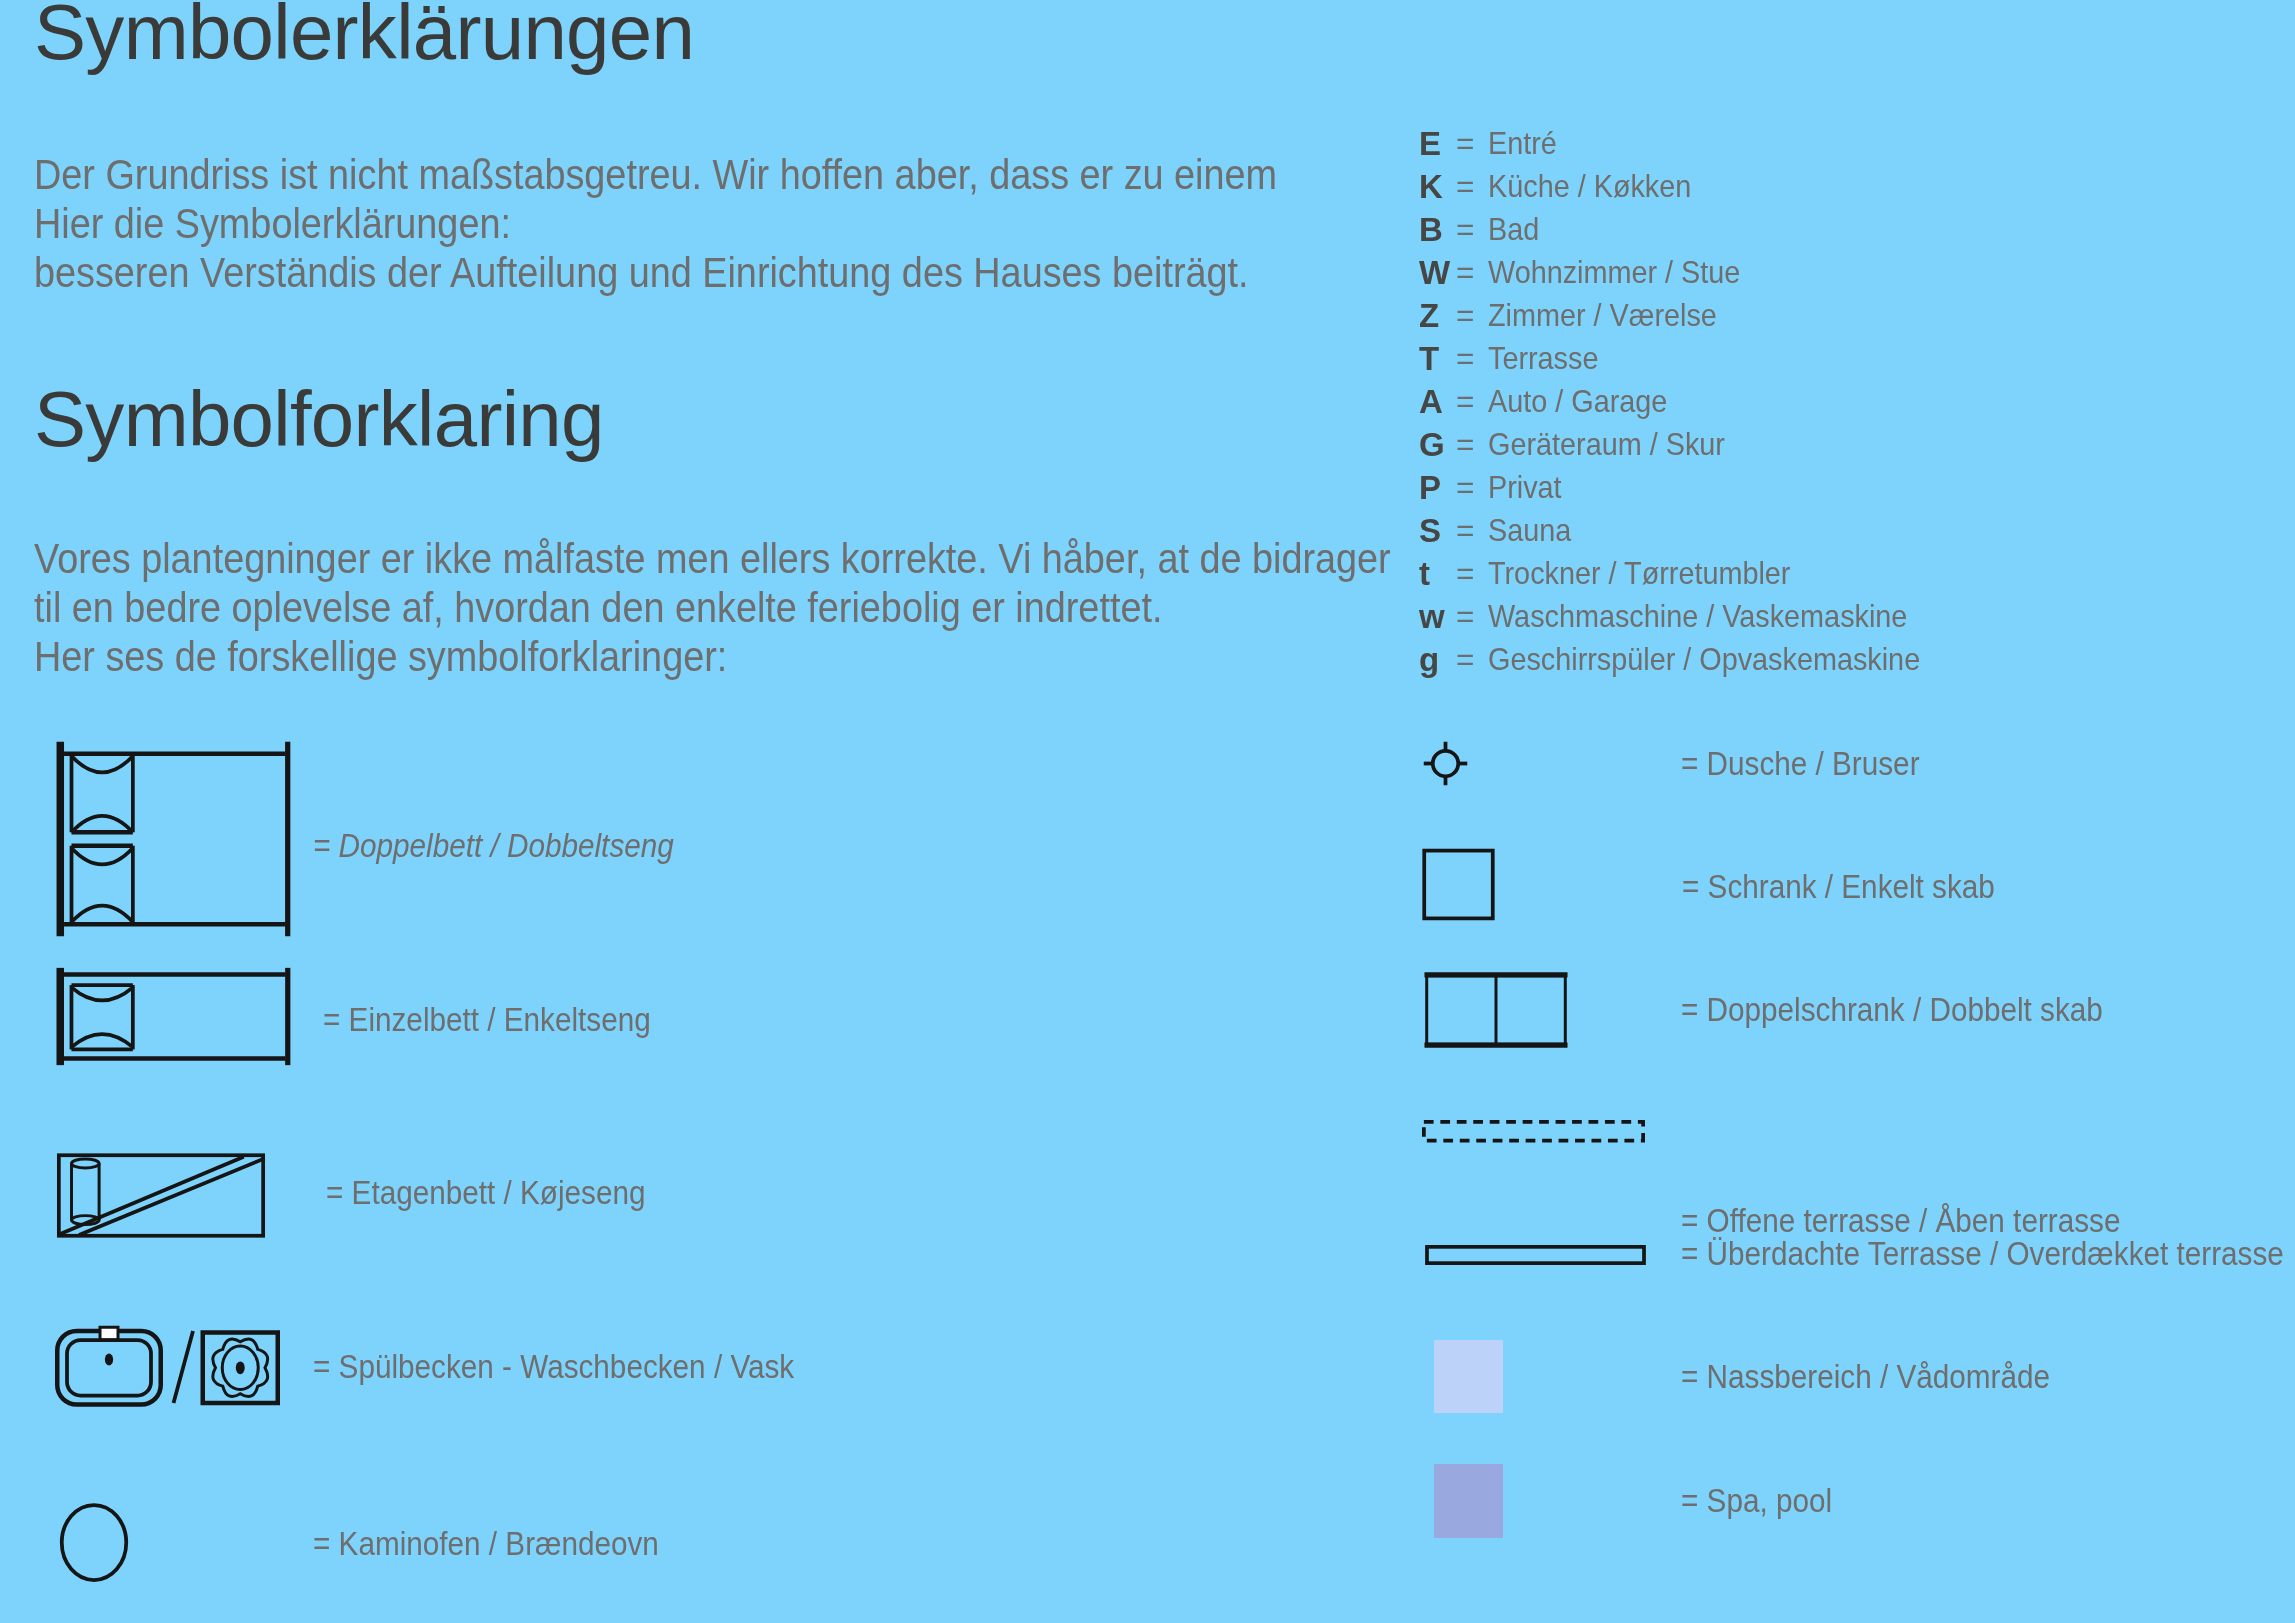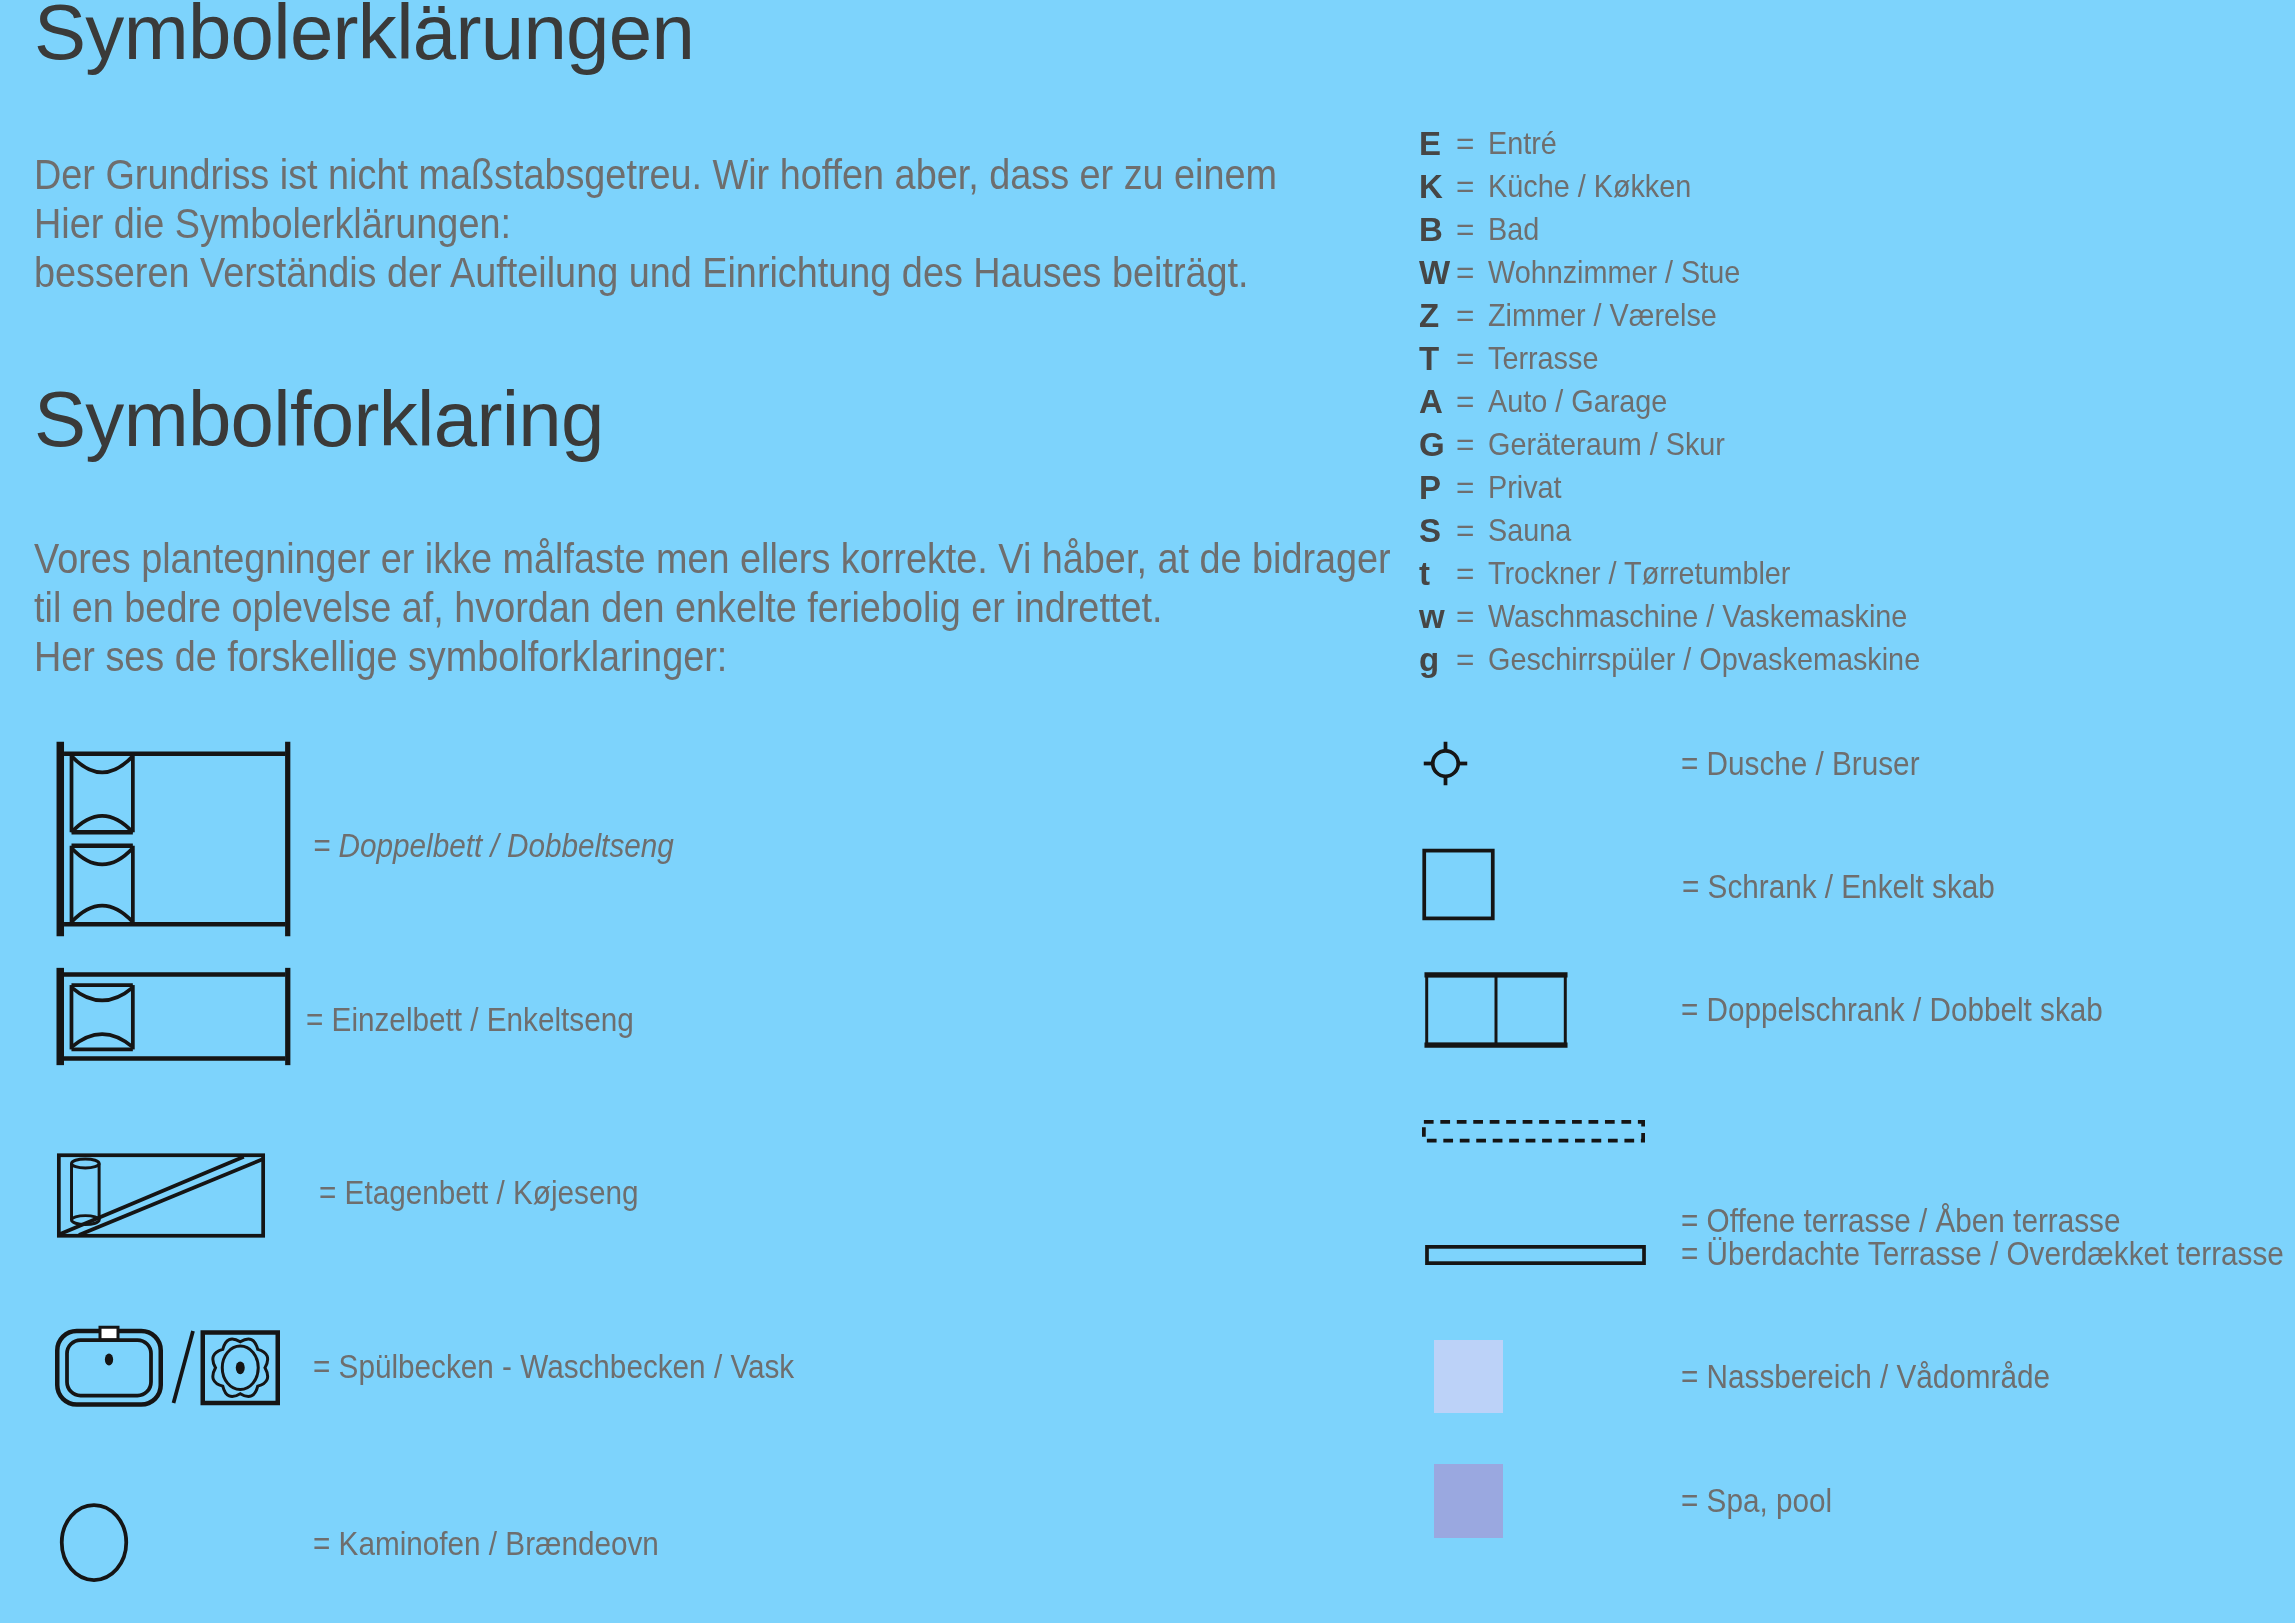--- a/index.html
+++ b/index.html
@@ -89,7 +89,7 @@
       </g>
     </svg>
   </div>
-  <div class="leg-label" style="left:306px;top:999px;">
+  <div class="leg-label" style="left:323px;top:999px;">
     <span class="cond">= Einzelbett / Enkeltseng</span>
   </div>
 

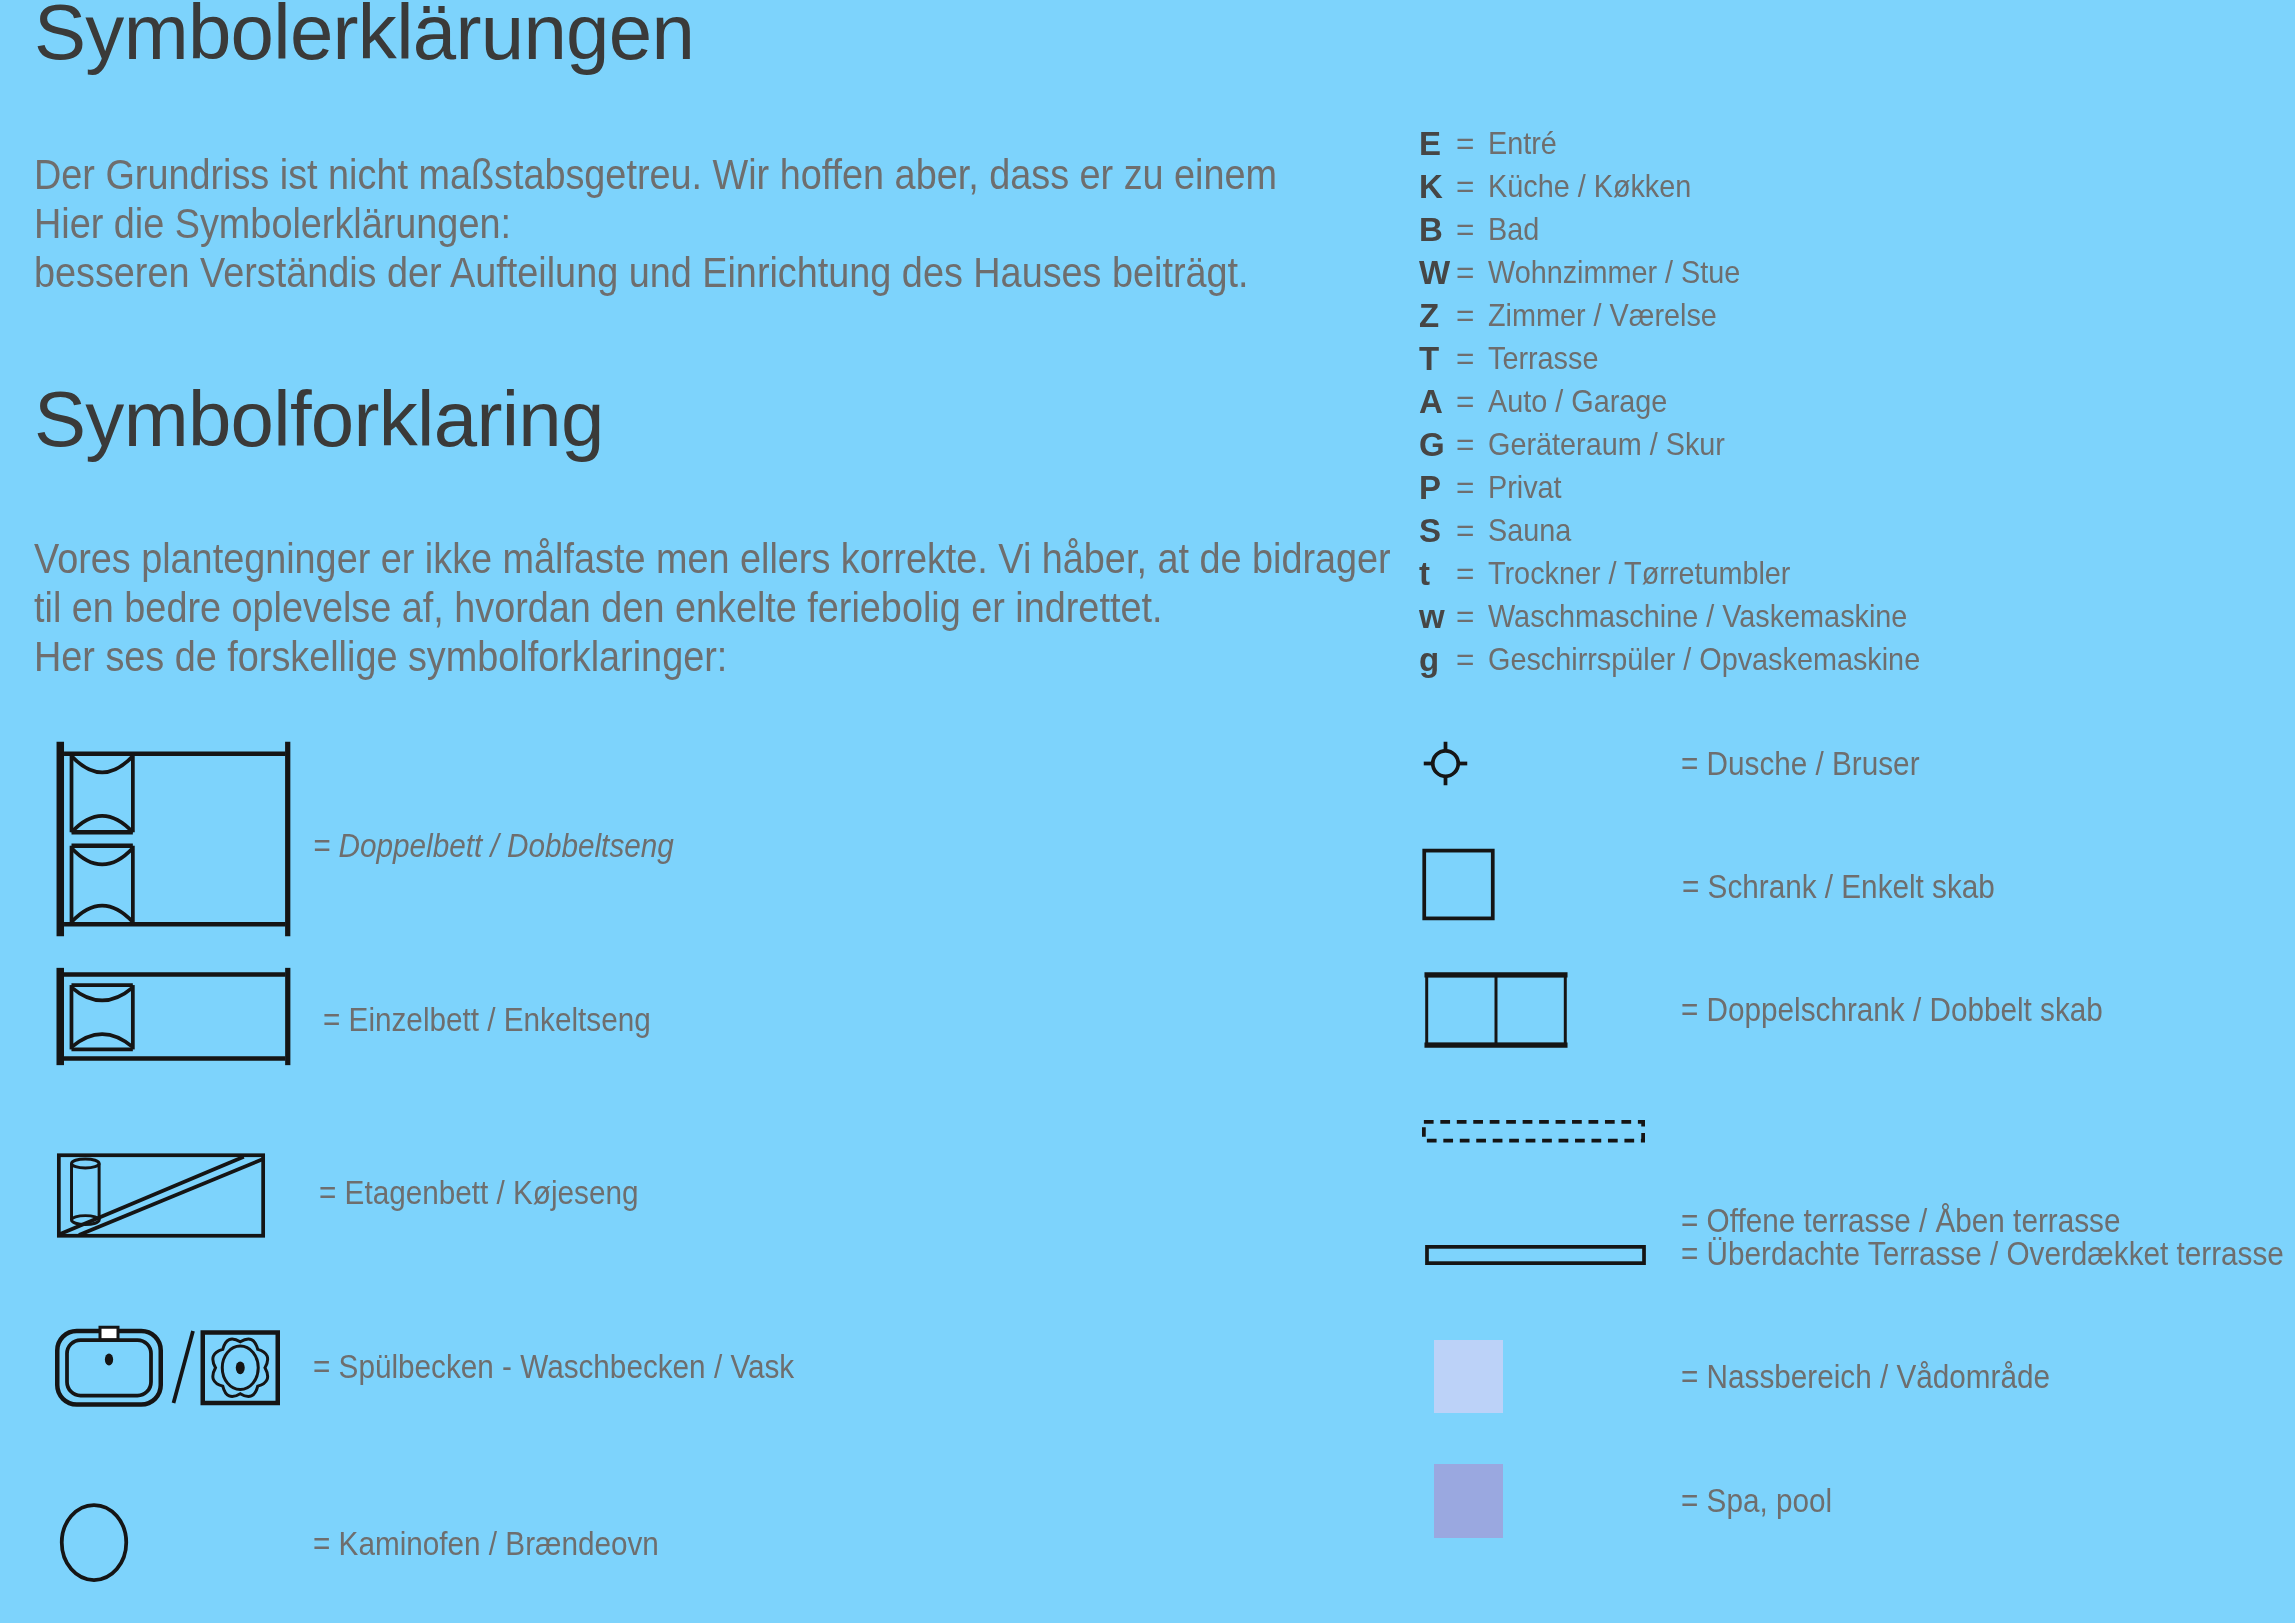--- a/index.html
+++ b/index.html
@@ -108,7 +108,7 @@
       </g>
     </svg>
   </div>
-  <div class="leg-label" style="left:319px;top:1172px;">
+  <div class="leg-label" style="left:326px;top:1172px;">
     <span class="cond">= Etagenbett / Køjeseng</span>
   </div>
 

